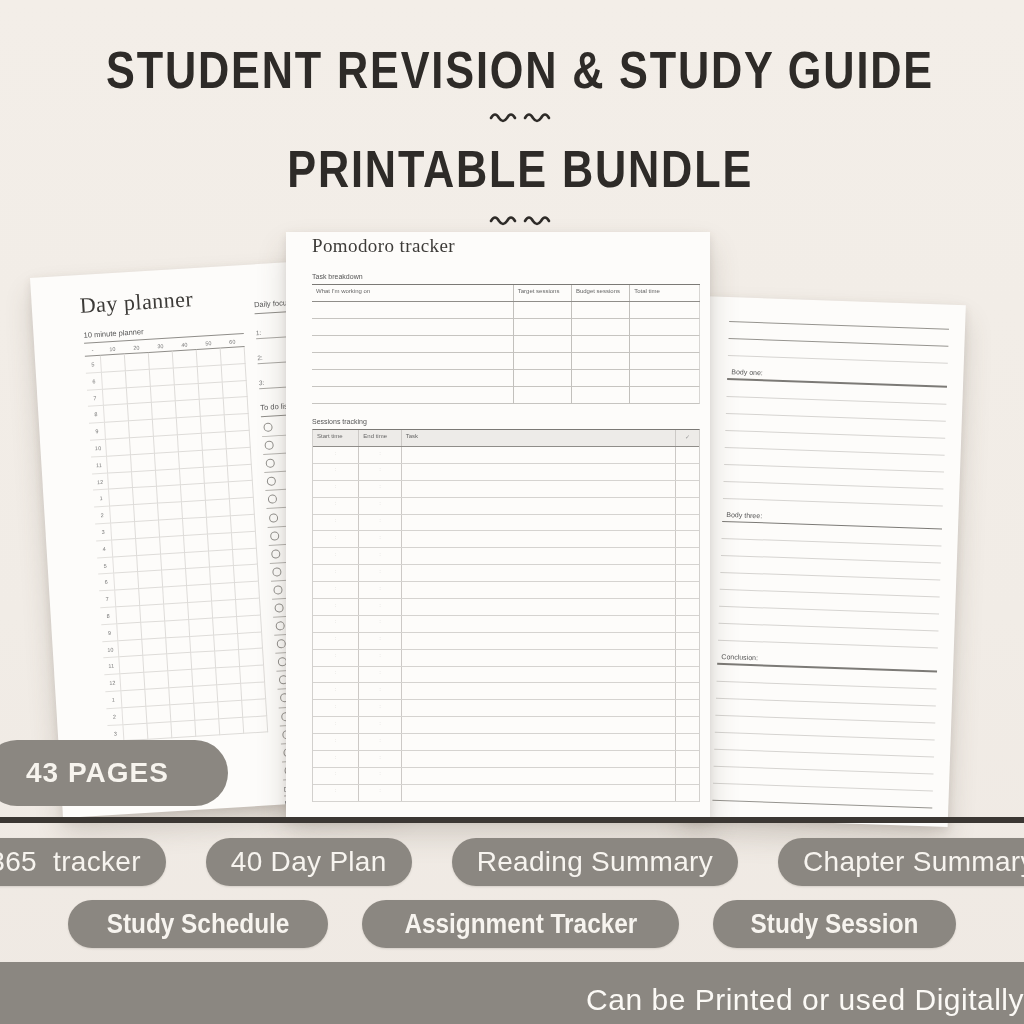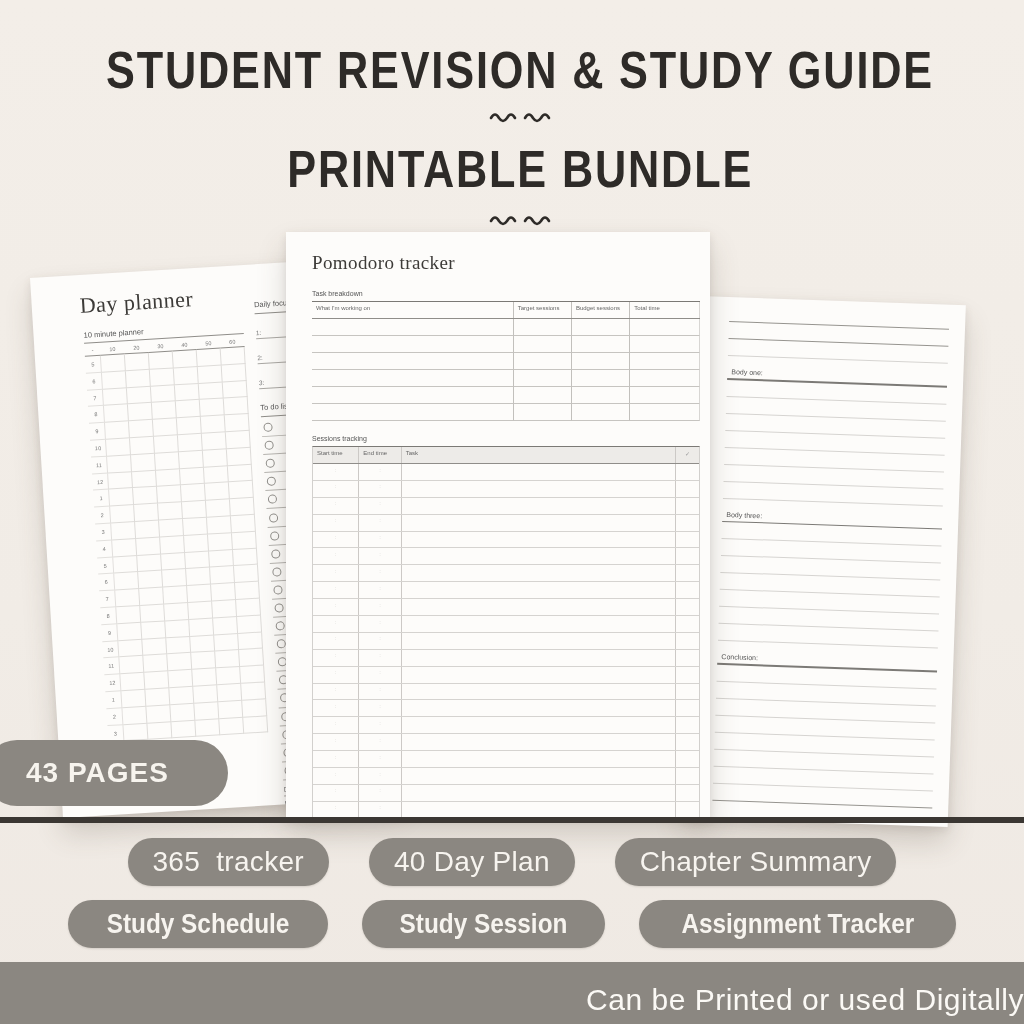--- a/index.html
+++ b/index.html
@@ -46,7 +46,7 @@
   
   .paper-center{left:286px; top:232px; width:424px; height:586px; z-index:2;
                 padding:0 10px 0 26px; box-sizing:border-box; overflow:hidden;}
-  .pom-title{margin:20px 0 16px; font-size:19px; letter-spacing:.4px;}
+  .pom-title{margin:3px 0 16px; font-size:19px; letter-spacing:.4px;}
   .sec-label{font-size:7px; color:#555; margin-bottom:4px;}
   .tt{border-top:1.5px solid #7b7975; margin-bottom:14px;}
   .tt-row{display:grid; grid-template-columns:52% 15% 15% 18%; height:17px;}

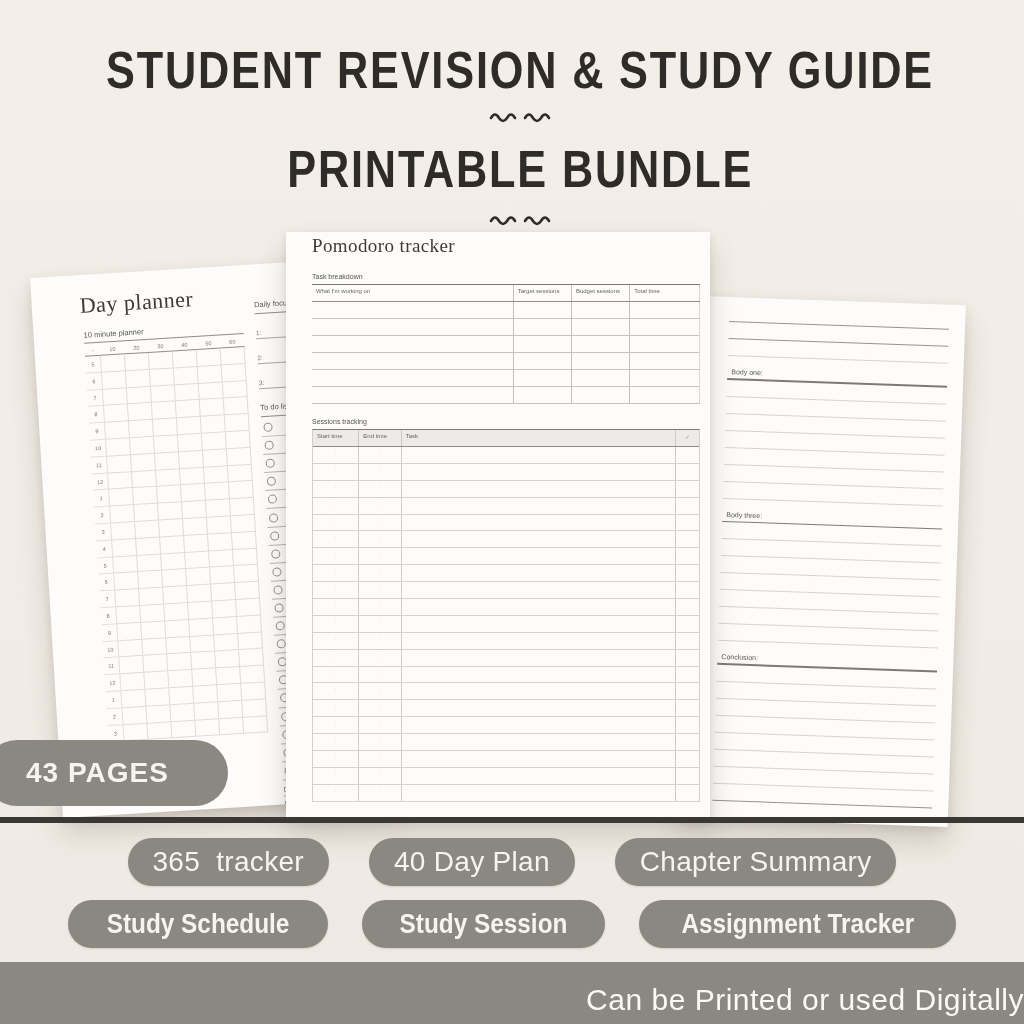--- a/index.html
+++ b/index.html
@@ -600,6 +600,9 @@
           <span>40 Day Plan</span>
         </div>
         <div class="pill">
+          <span>Reading Summary</span>
+        </div>
+        <div class="pill">
           <span>Chapter Summary</span>
         </div>
       </div>

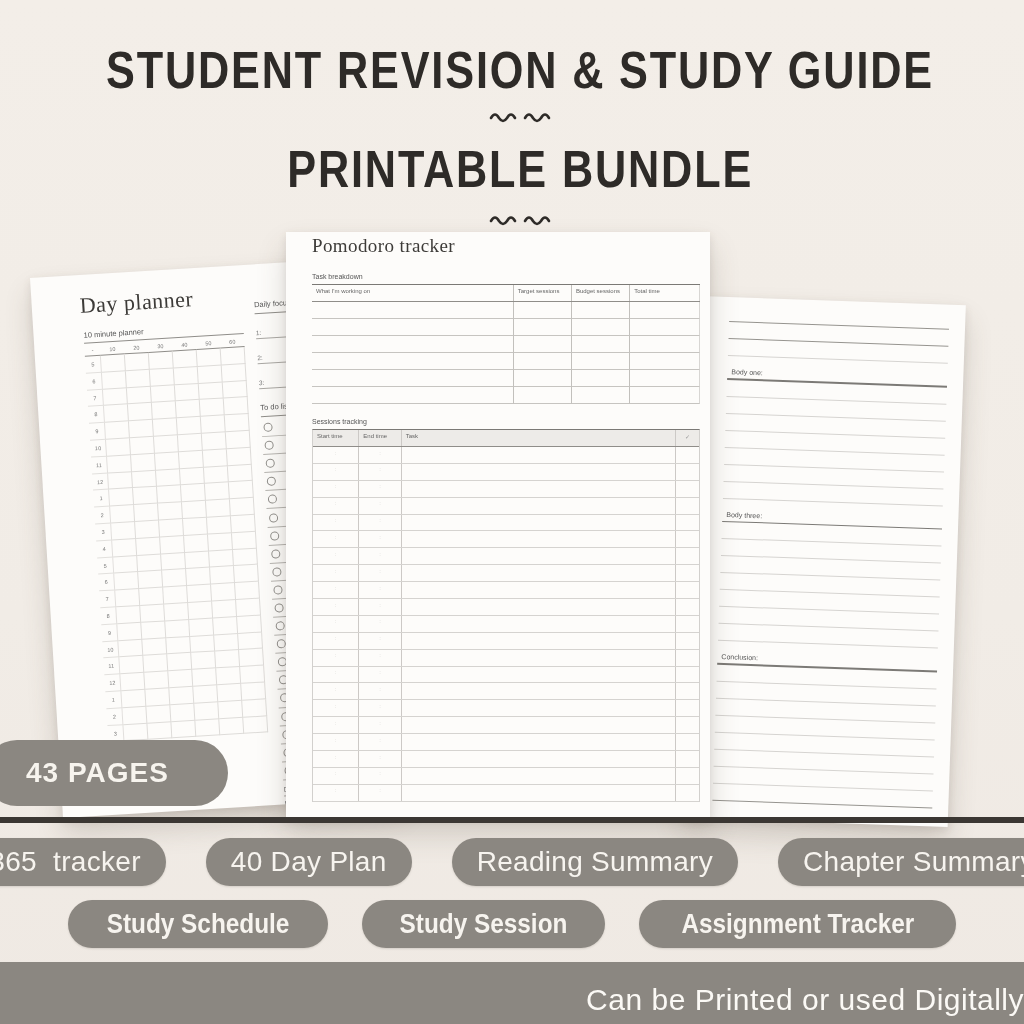--- a/index.html
+++ b/index.html
@@ -611,10 +611,10 @@
           <span>Study Schedule</span>
         </div>
         <div class="pill">
+          <span>Assignment Tracker</span>
+        </div>
+        <div class="pill">
           <span>Study Session</span>
-        </div>
-        <div class="pill">
-          <span>Assignment Tracker</span>
         </div>
       </div>
   </div>

